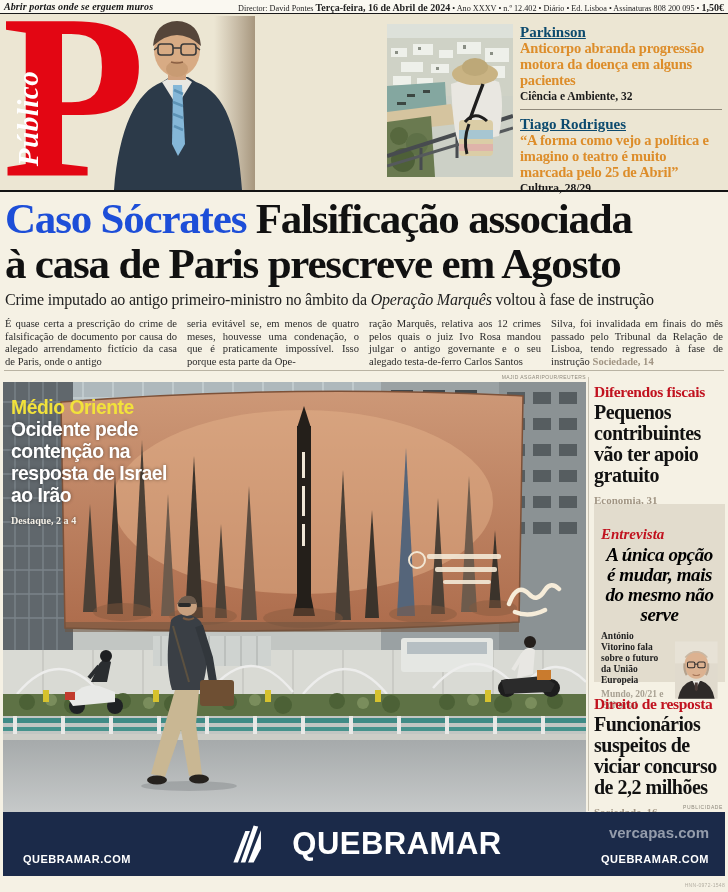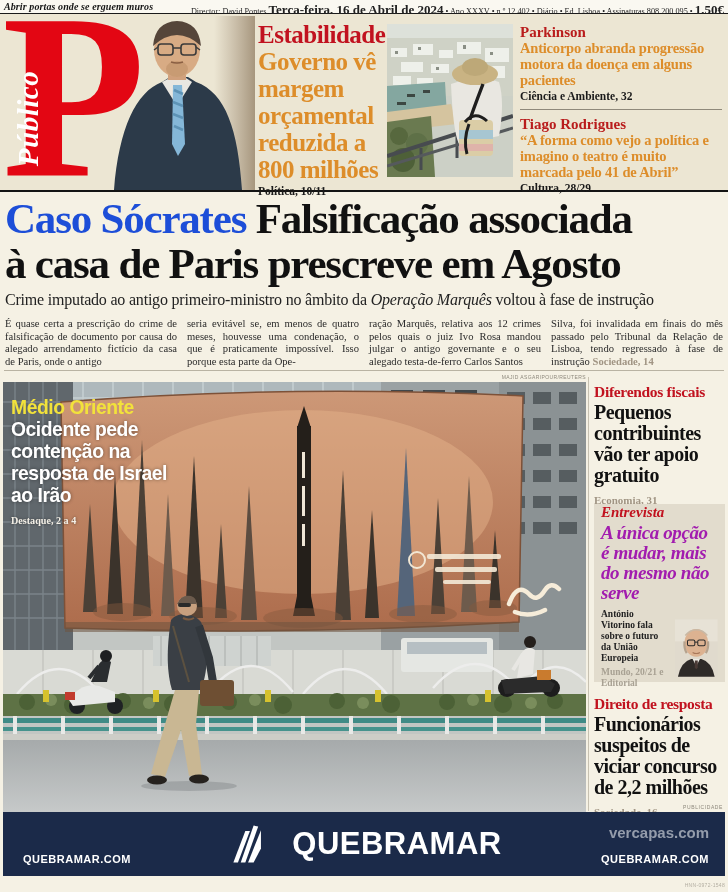--- a/index.html
+++ b/index.html
@@ -12,7 +12,7 @@
           border-bottom:1px solid #1a1a1a;font-size:9px;}
   .topbar .slogan{left:4px;top:1px;font-weight:bold;font-style:italic;font-size:10px;letter-spacing:.1px;text-align:right;}
   .topbar .right{right:4px;top:2px;font-size:8.2px;white-space:nowrap;color:#222;}
-  .topbar .right b{font-size:13px;}
+  .topbar .right b{font-size:10px;}
 
   
   .header{top:14px;left:0;width:728px;height:176px;background:#ece6d3;

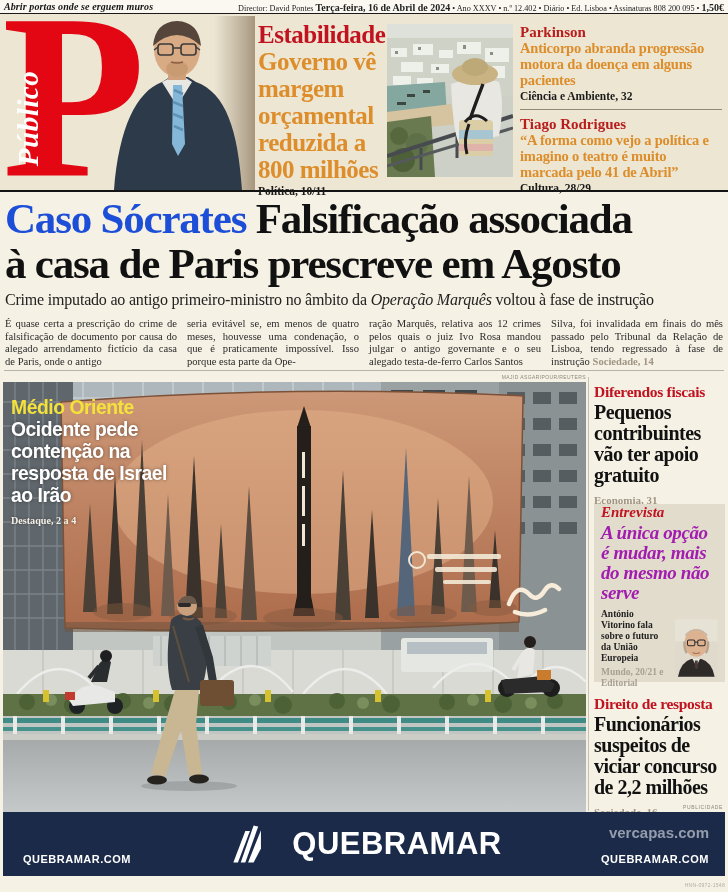--- a/index.html
+++ b/index.html
@@ -111,11 +111,6 @@
     <path d="M73,46 Q79,48 85,46" stroke="#8a5f43" stroke-width="1.6" fill="none"></path>
   </svg>
 
-  <div class="abs lead-block">
-    <div class="lead-kicker">Estabilidade</div>
-    <div class="lead-title">Governo vê margem orçamental reduzida a 800 milhões</div>
-    <div class="pageref-dark">Política, 10/11</div>
-  </div>
 
   <svg class="abs" style="left:387px;top:10px;" width="126" height="153" viewBox="0 0 126 153">
     <rect width="126" height="153" fill="#ccd0c6"></rect>

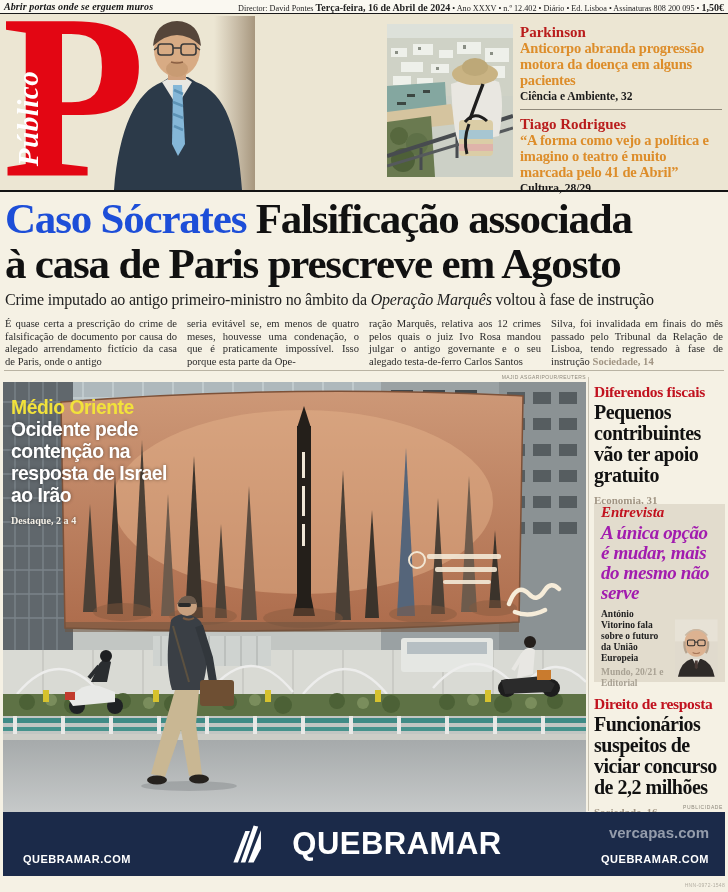--- a/index.html
+++ b/index.html
@@ -25,7 +25,7 @@
   .lead-title{font:bold 25px/27px "Liberation Serif",serif;color:#dd8d2a;letter-spacing:-.5px;}
   .pageref-dark{font:bold 11.5px "Liberation Serif",serif;color:#1a1a1a;margin-top:2px;}
   .hdr-col{left:520px;top:10px;width:202px;}
-  .hdr-kicker{font:bold 15px/16px "Liberation Serif",serif;color:#b91c1c;}
+  .hdr-kicker{font:bold 15px/16px "Liberation Serif",serif;color:#0c4a6e;text-decoration:underline;}
   .hdr-title{font:bold 14.5px/16px "Liberation Serif",serif;color:#dd8d2a;letter-spacing:-.2px;}
   .hdr-divider{border:0;border-top:1px solid #8f897a;margin:7px 0 6px 0;}
 

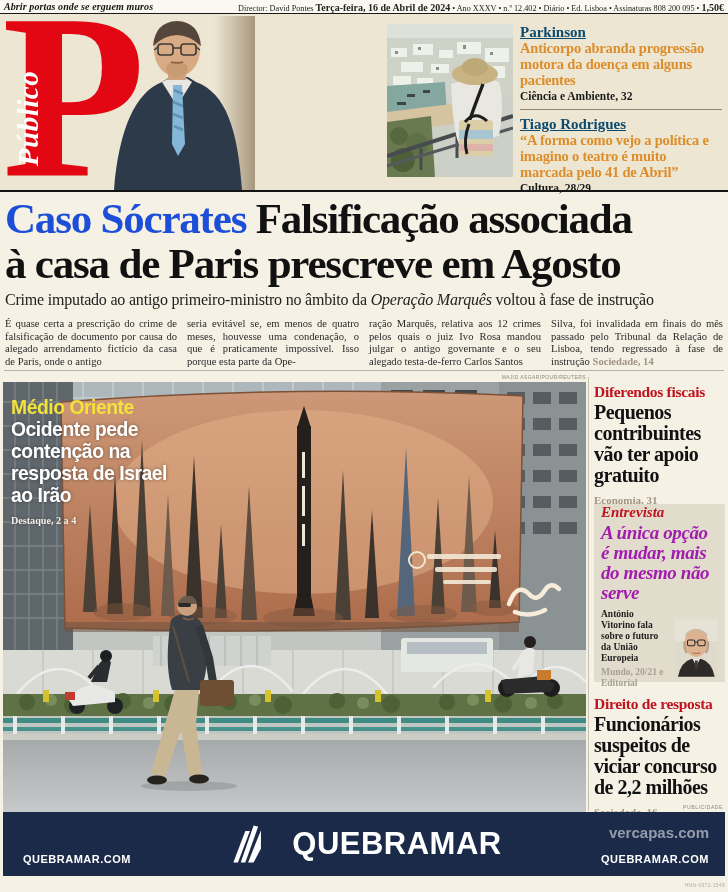--- a/index.html
+++ b/index.html
@@ -169,7 +169,7 @@
     <hr class="hdr-divider">
     <div>
       <div class="hdr-kicker">Tiago Rodrigues</div>
-      <div class="hdr-title">“A forma como vejo a política e imagino o teatro é muito marcada pelo 41 de Abril”</div>
+      <div class="hdr-title">“A forma como vejo a política e imagino o teatro é muito marcada pelo 25 de Abril”</div>
       <div class="pageref-dark">Cultura, 28/29</div>
     </div>
   </div>

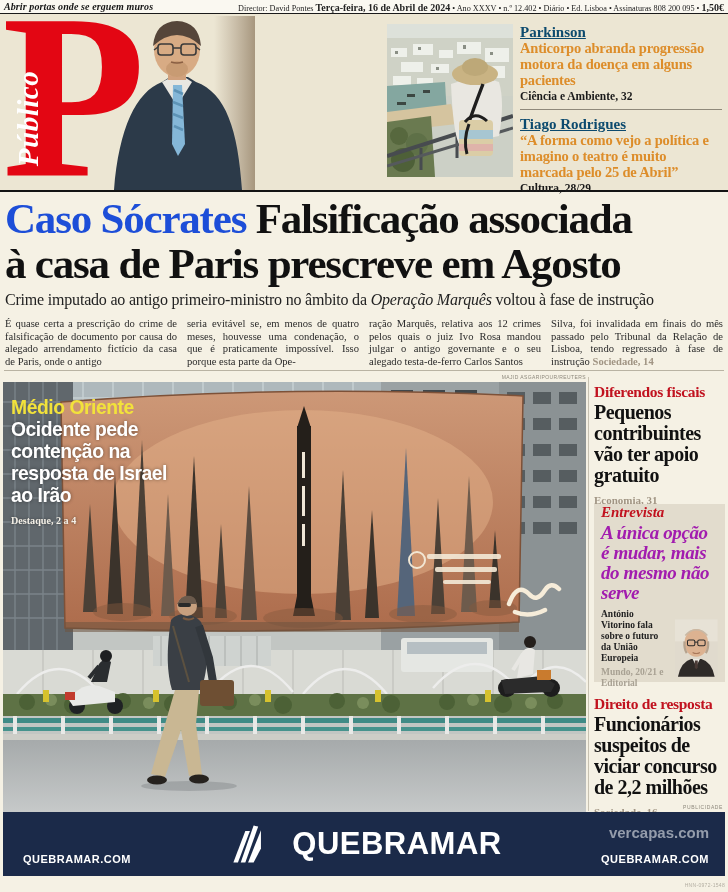--- a/index.html
+++ b/index.html
@@ -57,7 +57,7 @@
   .sb-title{font:bold 20px/21px "Liberation Serif",serif;color:#111;letter-spacing:-.5px;margin-top:2px;}
   .sb-ref{font:bold 11px "Liberation Serif",serif;color:#a09483;margin-top:8px;}
   .sb-div{border:0;border-top:1px solid #b9b3a3;}
-  .iv-box{left:0;top:127px;width:131px;height:178px;background:#e2dccd;padding:0 7px 6px 7px;box-sizing:border-box;}
+  .iv-box{left:0;top:127px;width:131px;height:178px;background:#e2dccd;padding:22px 7px 6px 7px;box-sizing:border-box;}
   .iv-kicker{font:bold italic 15px "Liberation Serif",serif;color:#c1121f;}
   .iv-title{font:bold italic 19px/20px "Liberation Serif",serif;color:#a21caf;letter-spacing:-.4px;margin-top:2px;}
   .iv-bottom{display:flex;margin-top:6px;}

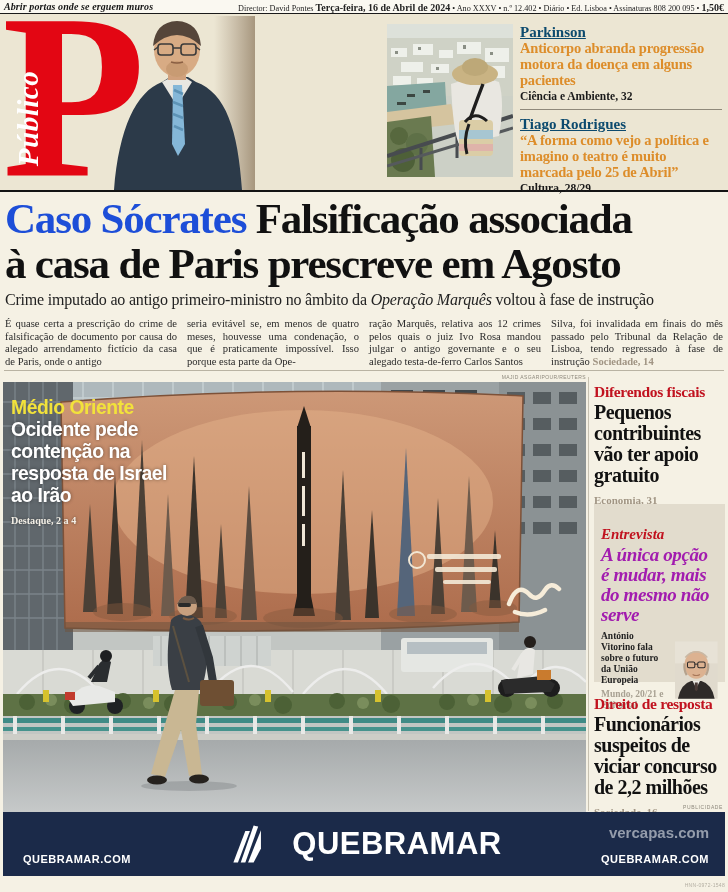--- a/index.html
+++ b/index.html
@@ -59,7 +59,7 @@
   .sb-div{border:0;border-top:1px solid #b9b3a3;}
   .iv-box{left:0;top:127px;width:131px;height:178px;background:#e2dccd;padding:22px 7px 6px 7px;box-sizing:border-box;}
   .iv-kicker{font:bold italic 15px "Liberation Serif",serif;color:#c1121f;}
-  .iv-title{font:bold italic 19px/20px "Liberation Serif",serif;color:#a21caf;letter-spacing:-.4px;margin-top:2px;}
+  .iv-title{font:bold italic 19px/20px "Liberation Serif",serif;color:#000000;letter-spacing:-.4px;margin-top:2px;text-align:center;}
   .iv-bottom{display:flex;margin-top:6px;}
   .iv-sub{width:62px;font:bold 9.5px/11px "Liberation Serif",serif;color:#222;}
   .iv-ref{font:bold 9.5px/11px "Liberation Serif",serif;color:#a8a193;margin-top:3px;}

